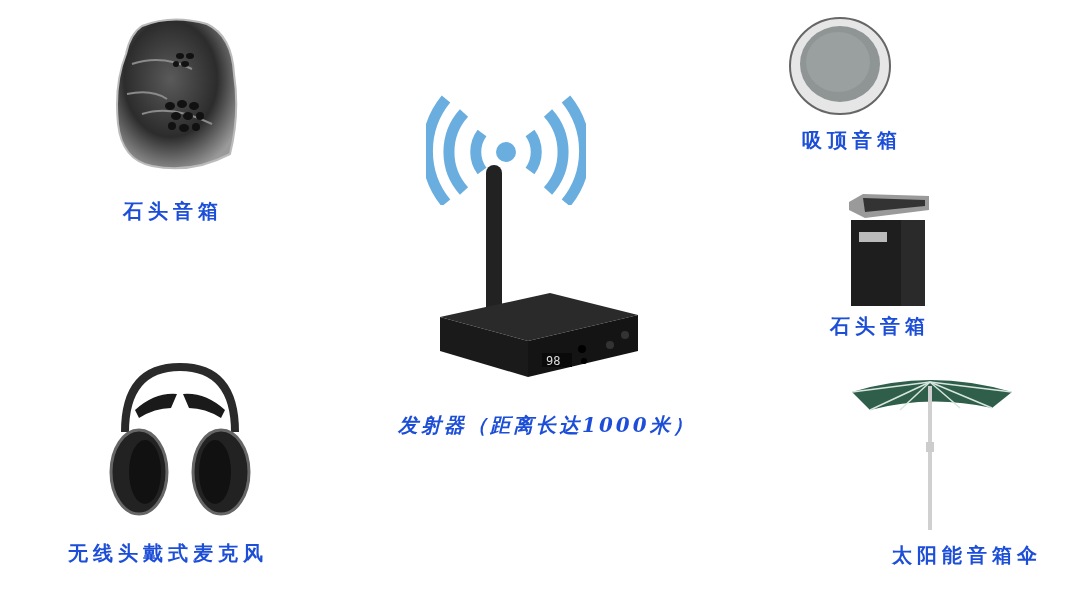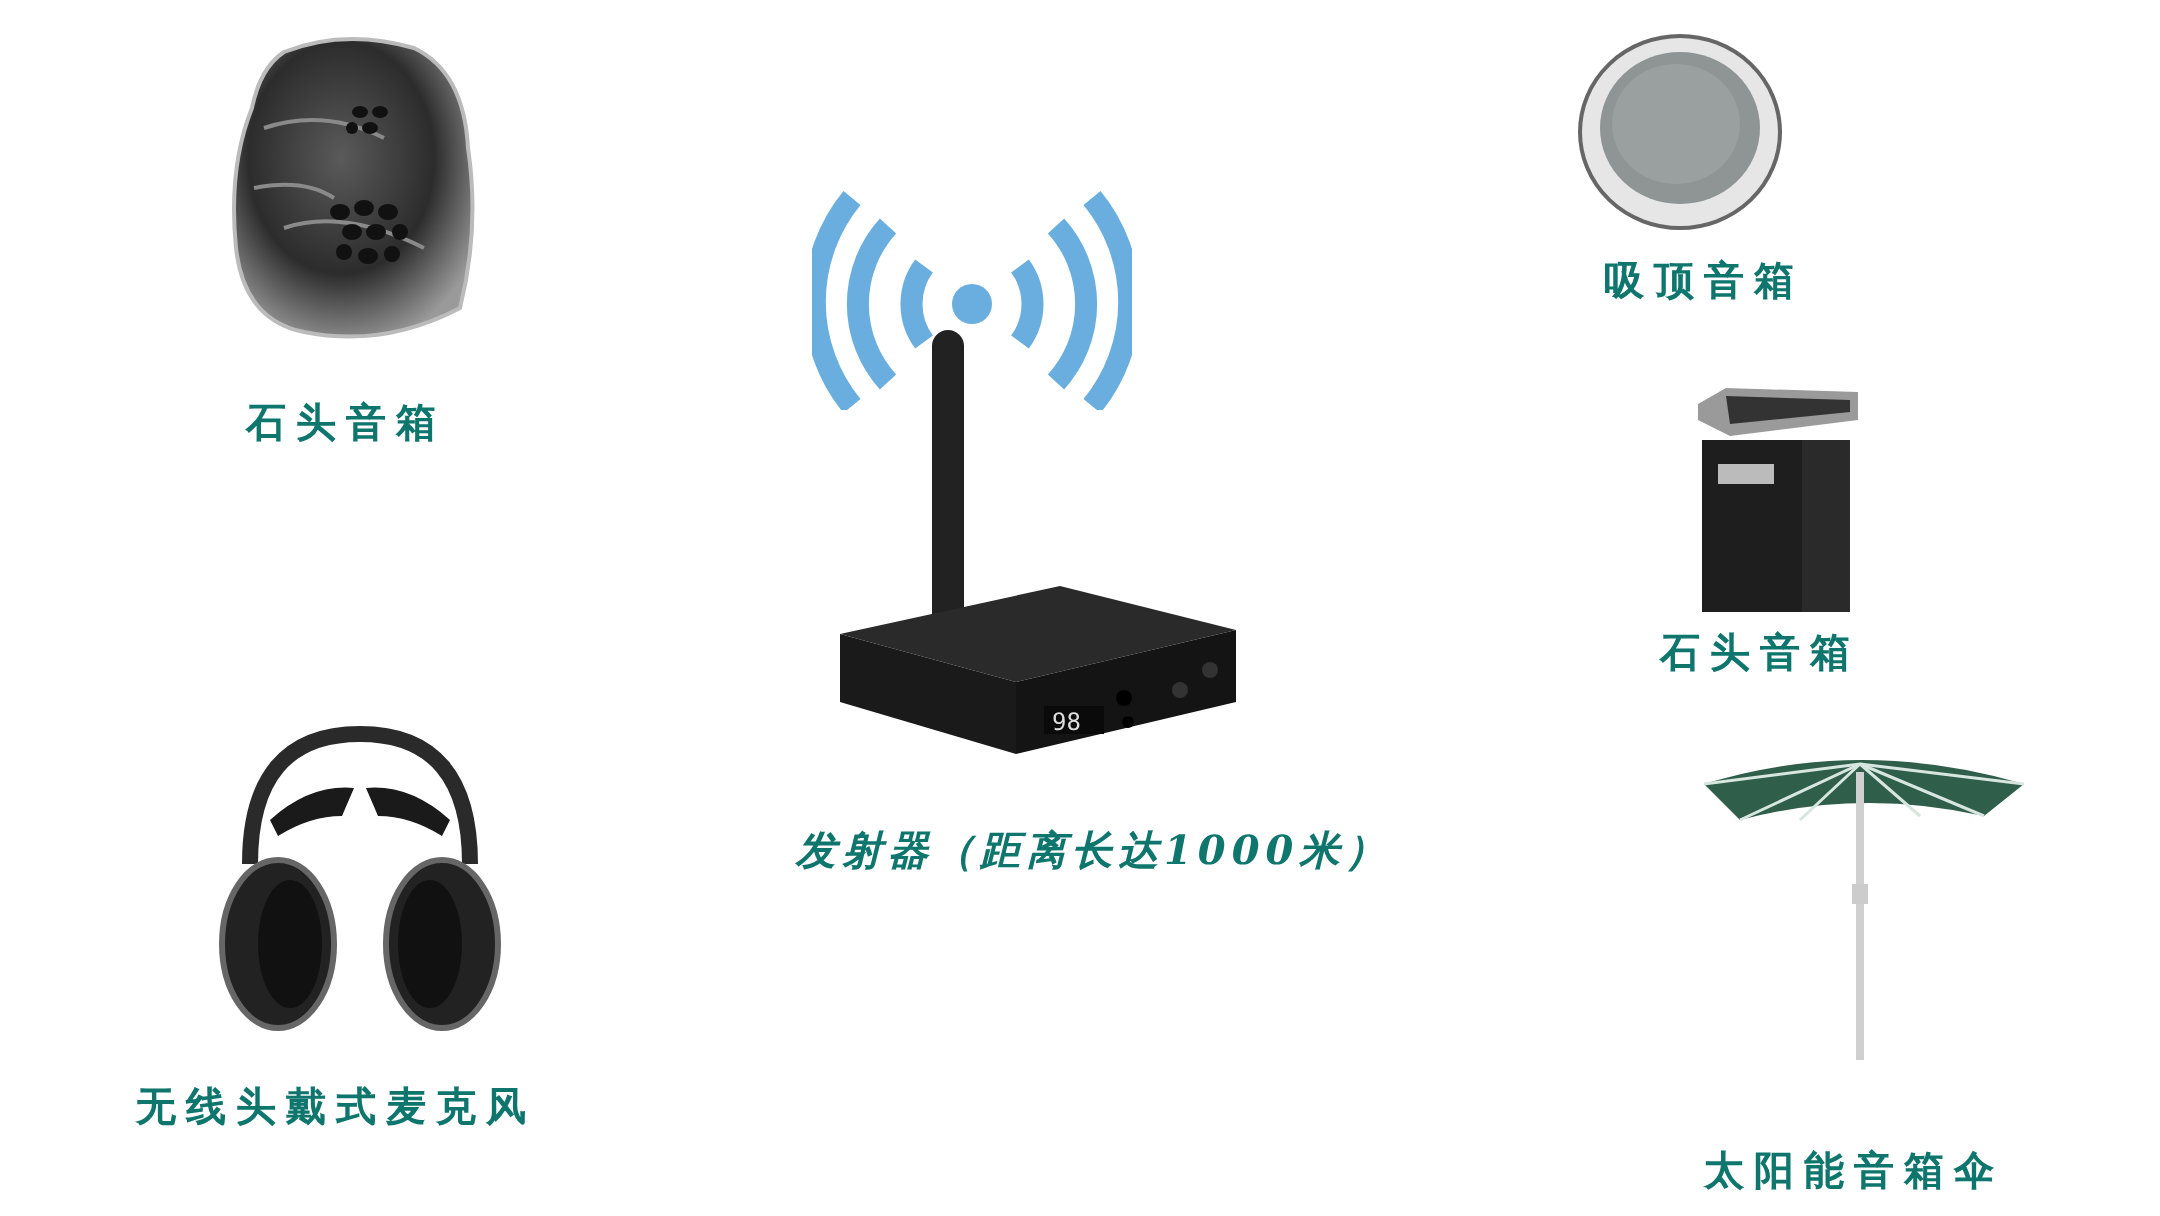--- a/index.html
+++ b/index.html
@@ -6,7 +6,7 @@
   body { width:1080px; height:608px; background:#ffffff; position:relative; overflow:hidden;
          font-family:"DejaVu Serif", "Liberation Serif", serif; }
   .item { position:absolute; }
-  .label { position:absolute; font-size:20px; color:#0f766e; letter-spacing:5px; white-space:nowrap; font-weight:bold; }
+  .label { position:absolute; font-size:20px; color:#1d4ed8; letter-spacing:5px; white-space:nowrap; font-weight:bold; }
   svg { display:block; }
 </style>
 </head>

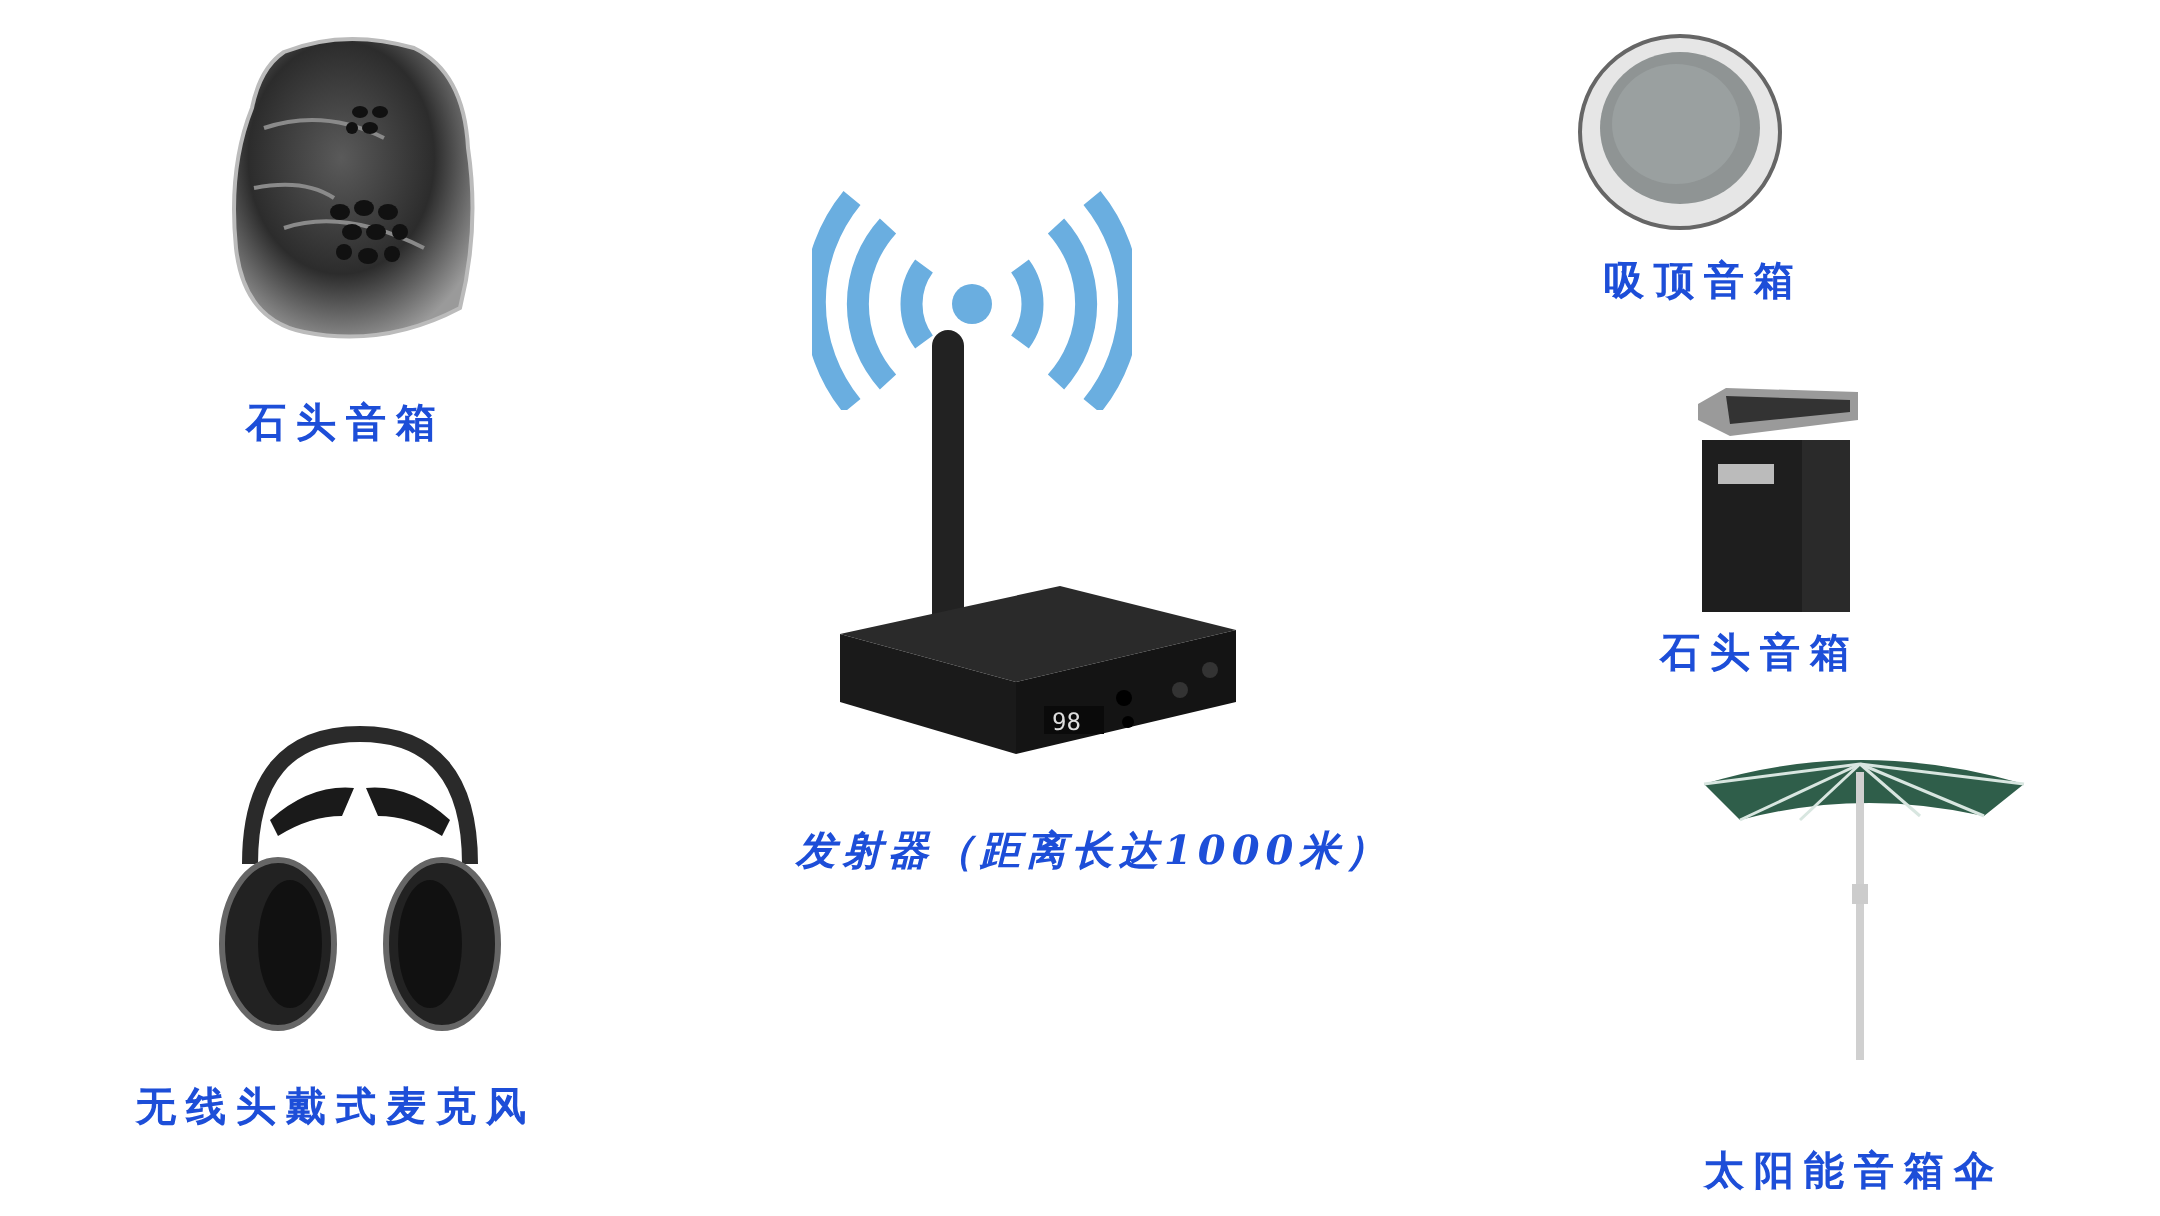--- a/index.html
+++ b/index.html
@@ -42,7 +42,7 @@
 </div>
 <div class="label" style="left:123px;top:198px;text-align:right;">石头音箱</div>
 
-<div class="item" style="left:400px;top:95px;width:230px;height:285px;">
+<div class="item" style="left:420px;top:95px;width:230px;height:285px;">
   <svg width="160" height="110" viewBox="0 0 160 110" style="position:absolute;left:6px;top:0;">
     <g fill="none" stroke="#6aaee0" stroke-width="11" stroke-linecap="butt">
       <path d="M56 38 A32 32 0 0 0 56 76"></path>

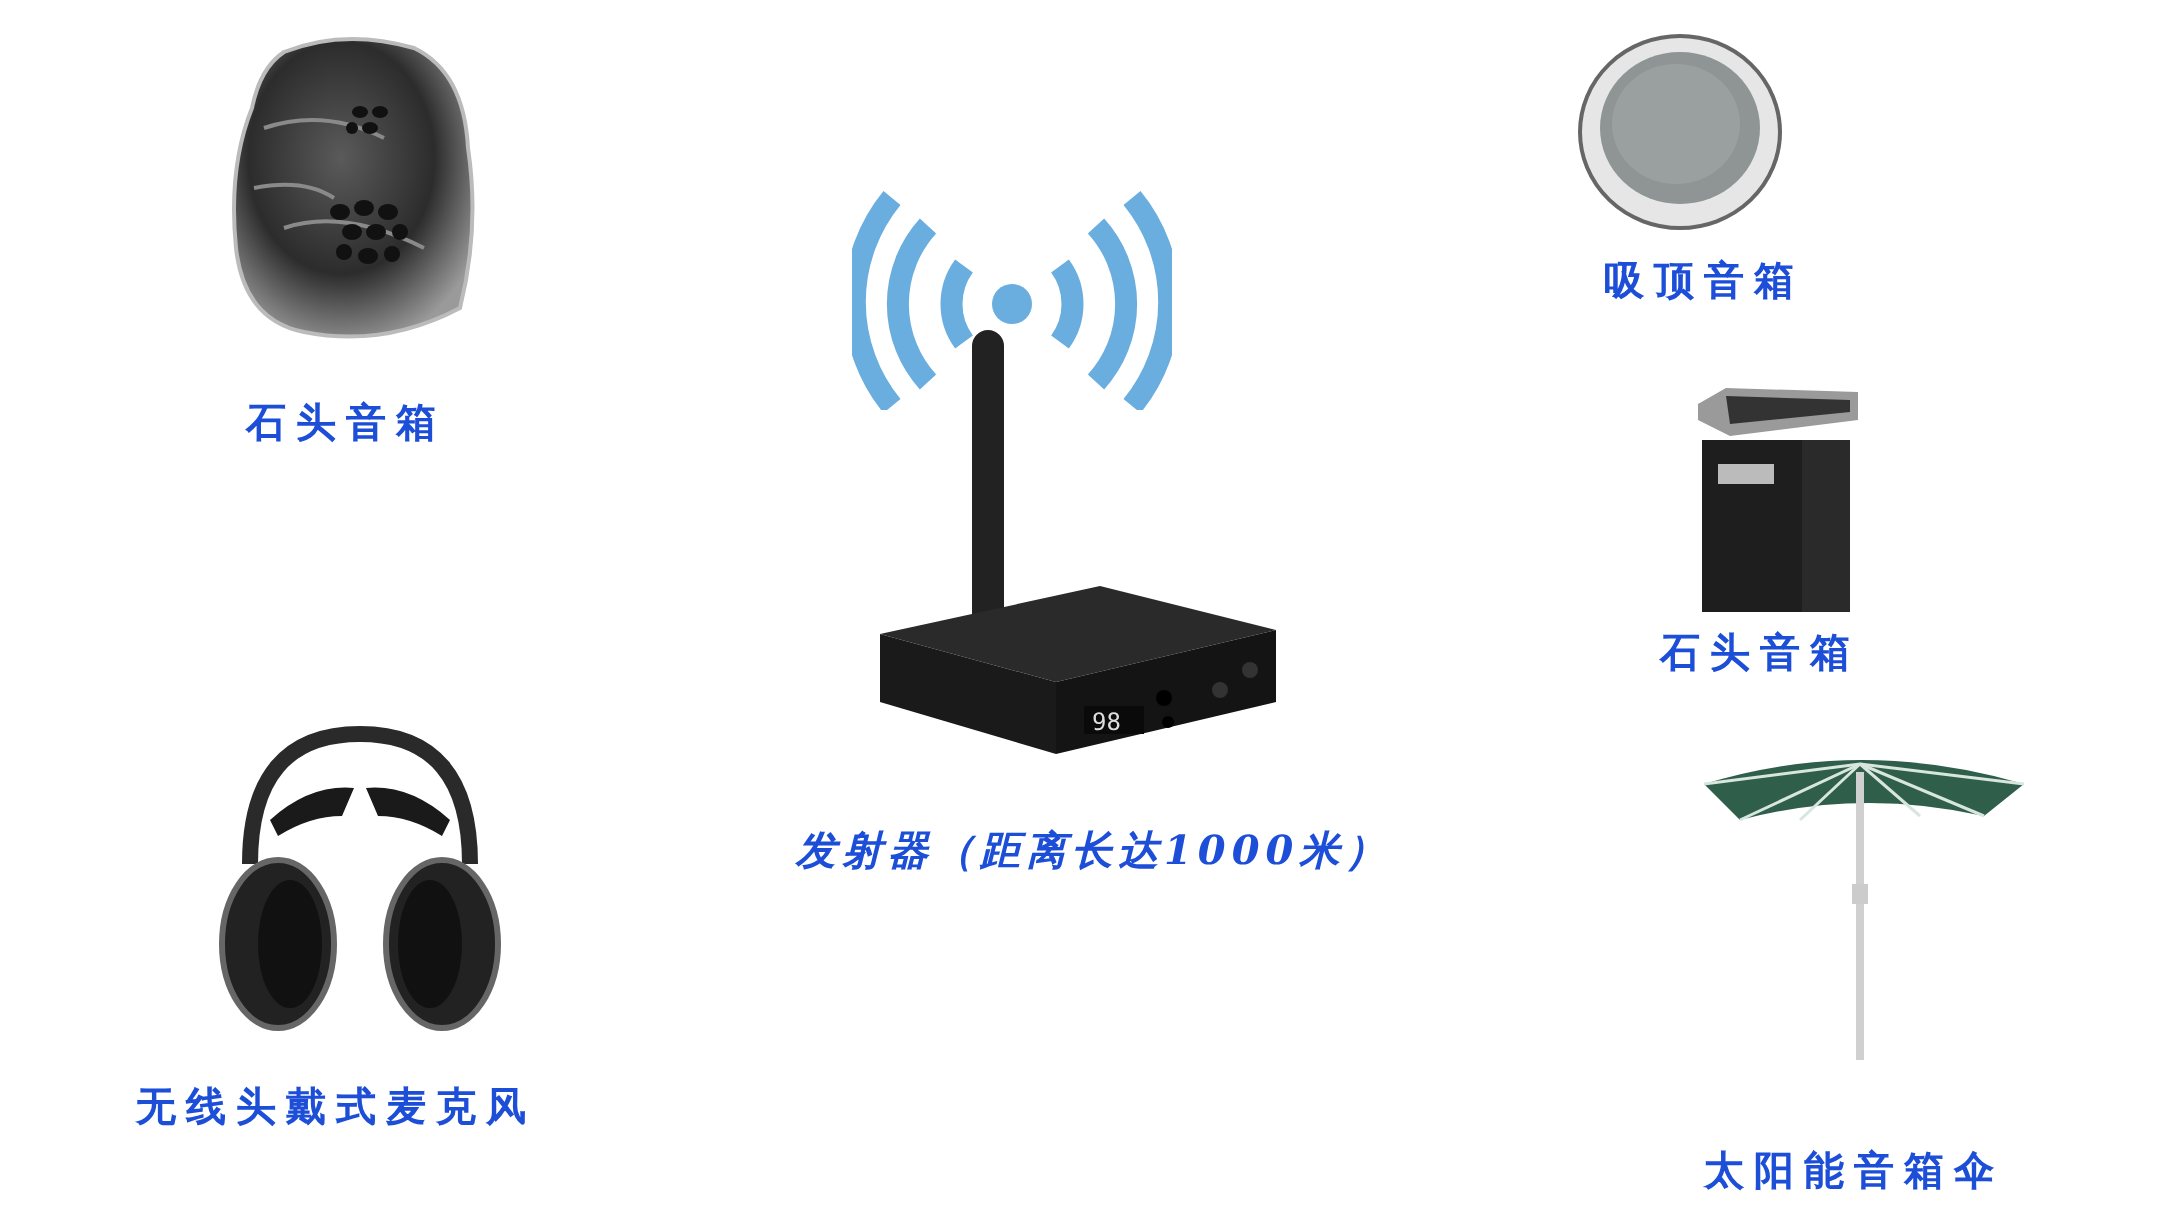--- a/index.html
+++ b/index.html
@@ -119,6 +119,6 @@
     <rect x="76" y="70" width="8" height="10" fill="#ccc"></rect>
   </svg>
 </div>
-<div class="label" style="left:852px;top:542px;margin-top:30px;">太阳能音箱伞</div>
+<div class="label" style="left:892px;top:542px;">太阳能音箱伞</div>
 
 </body></html>

